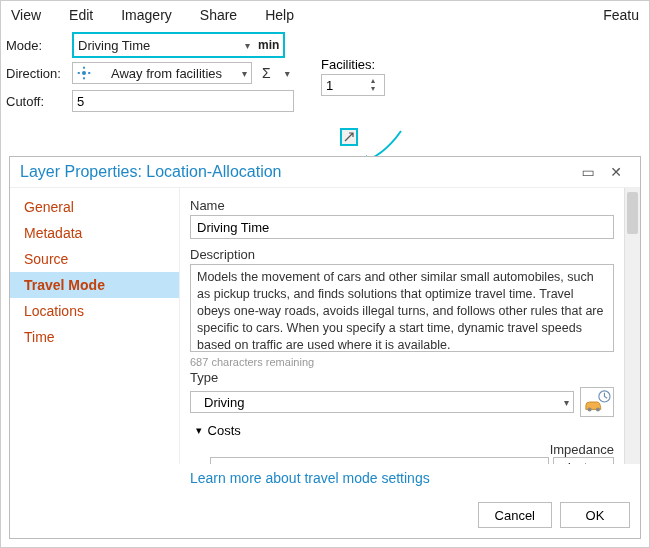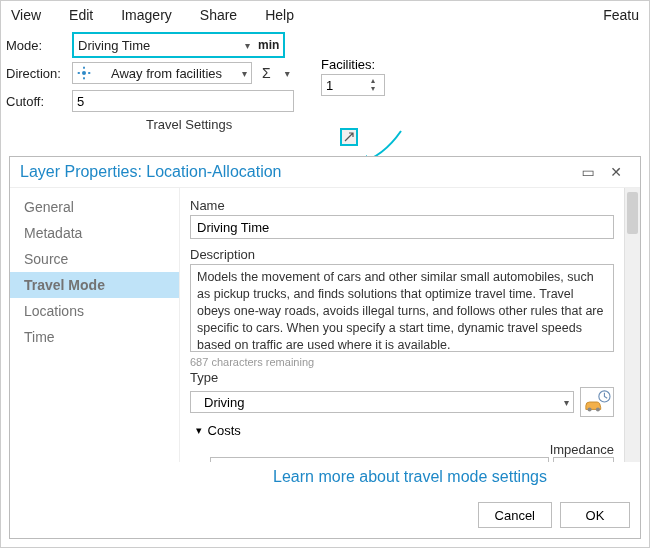--- a/index.html
+++ b/index.html
@@ -101,9 +101,6 @@
     <span class="label">Cutoff:</span>
     <input class="cutoff-input" value="5" style="">
   </div>
-  <div class="travel-settings-bar">
-    <span class="ts-label">Travel Settings</span>
-  </div>
 </div>
 
 <div class="facilities">

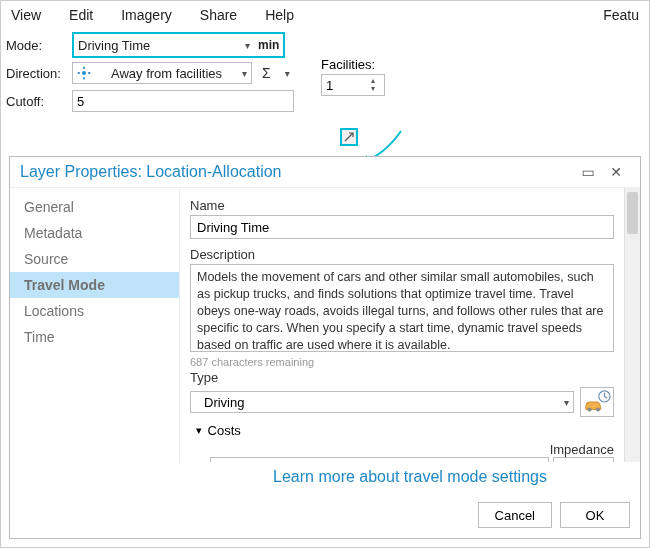--- a/index.html
+++ b/index.html
@@ -33,7 +33,7 @@
   .win-btn { width:28px; text-align:center; font-size:14px; color:#555; }
   .dialog-body { flex:1; display:flex; border-top:1px solid #eee; overflow:hidden; }
   .sidebar-list { width:170px; border-right:1px solid #eee; padding:6px 0; }
-  .sidebar-item { padding:5px 14px; font-size:14px; color:#737373; }
+  .sidebar-item { padding:5px 14px; font-size:14px; color:#c2410c; }
   .sidebar-item.active { background:#bfe3f8; font-weight:bold; }
   .content { flex:1; position:relative; display:flex; overflow:hidden; }
   .content-inner { flex:1; padding:8px 10px 0 10px; overflow:hidden; }

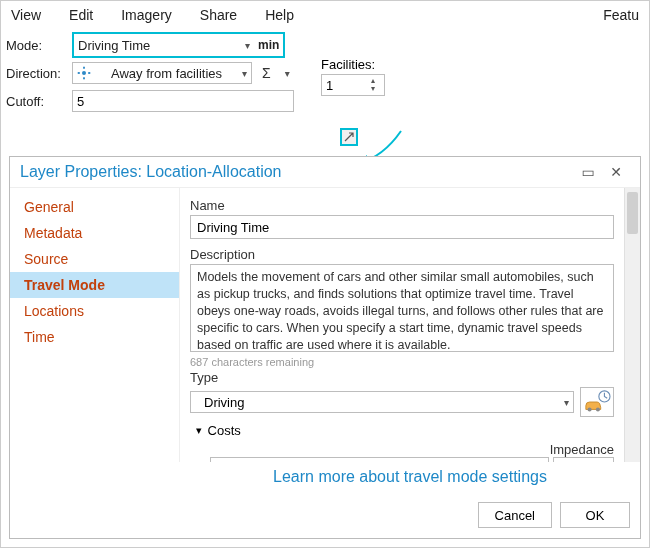--- a/index.html
+++ b/index.html
@@ -50,7 +50,7 @@
   .unit-drop { border:1px solid #bdbdbd; height:22px; padding:0 4px; font-size:12px; display:flex; align-items:center; cursor:pointer; }
   .vscroll { width:16px; background:#f0f0f0; border-left:1px solid #e0e0e0; position:relative; }
   .vscroll .thumb { position:absolute; left:2px; right:2px; top:4px; height:42px; background:#cfcfcf; border-radius:2px; }
-  .link-row { padding:6px 10px; font-size:16px; margin-left:170px;text-align:center; }
+  .link-row { padding:6px 10px; font-size:14px; margin-left:170px; }
   .link-row a { color:#1e88c7; text-decoration:none; }
   .button-row { display:flex; justify-content:flex-end; gap:8px; padding:10px; }
   .btn { min-width:70px; height:26px; border:1px solid #bdbdbd; background:#fff; font-size:13px; padding:0 16px; cursor:pointer; }

